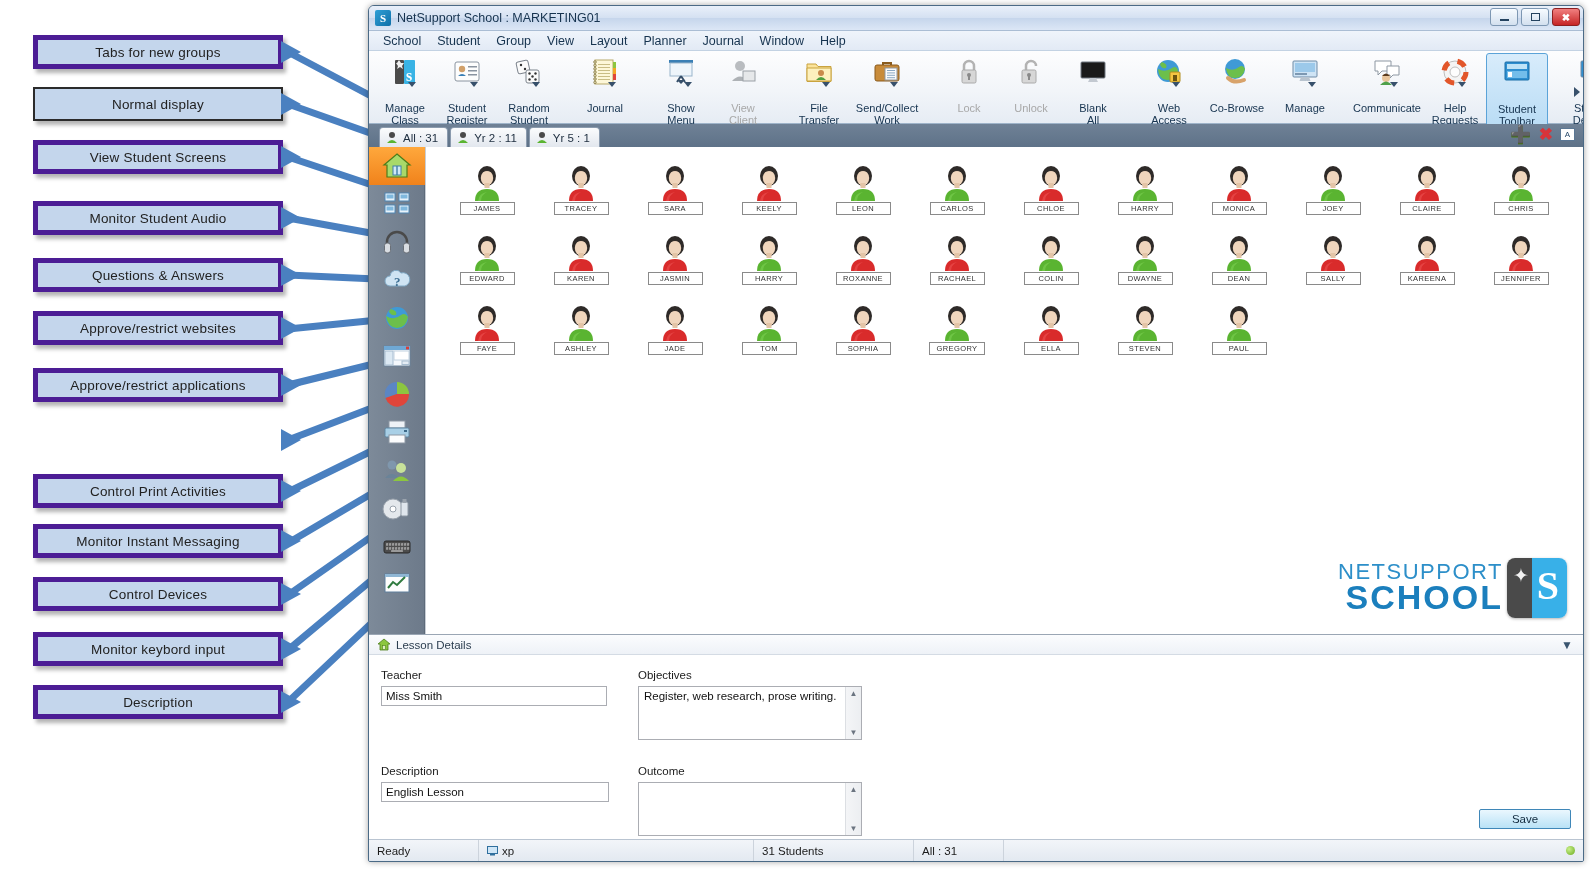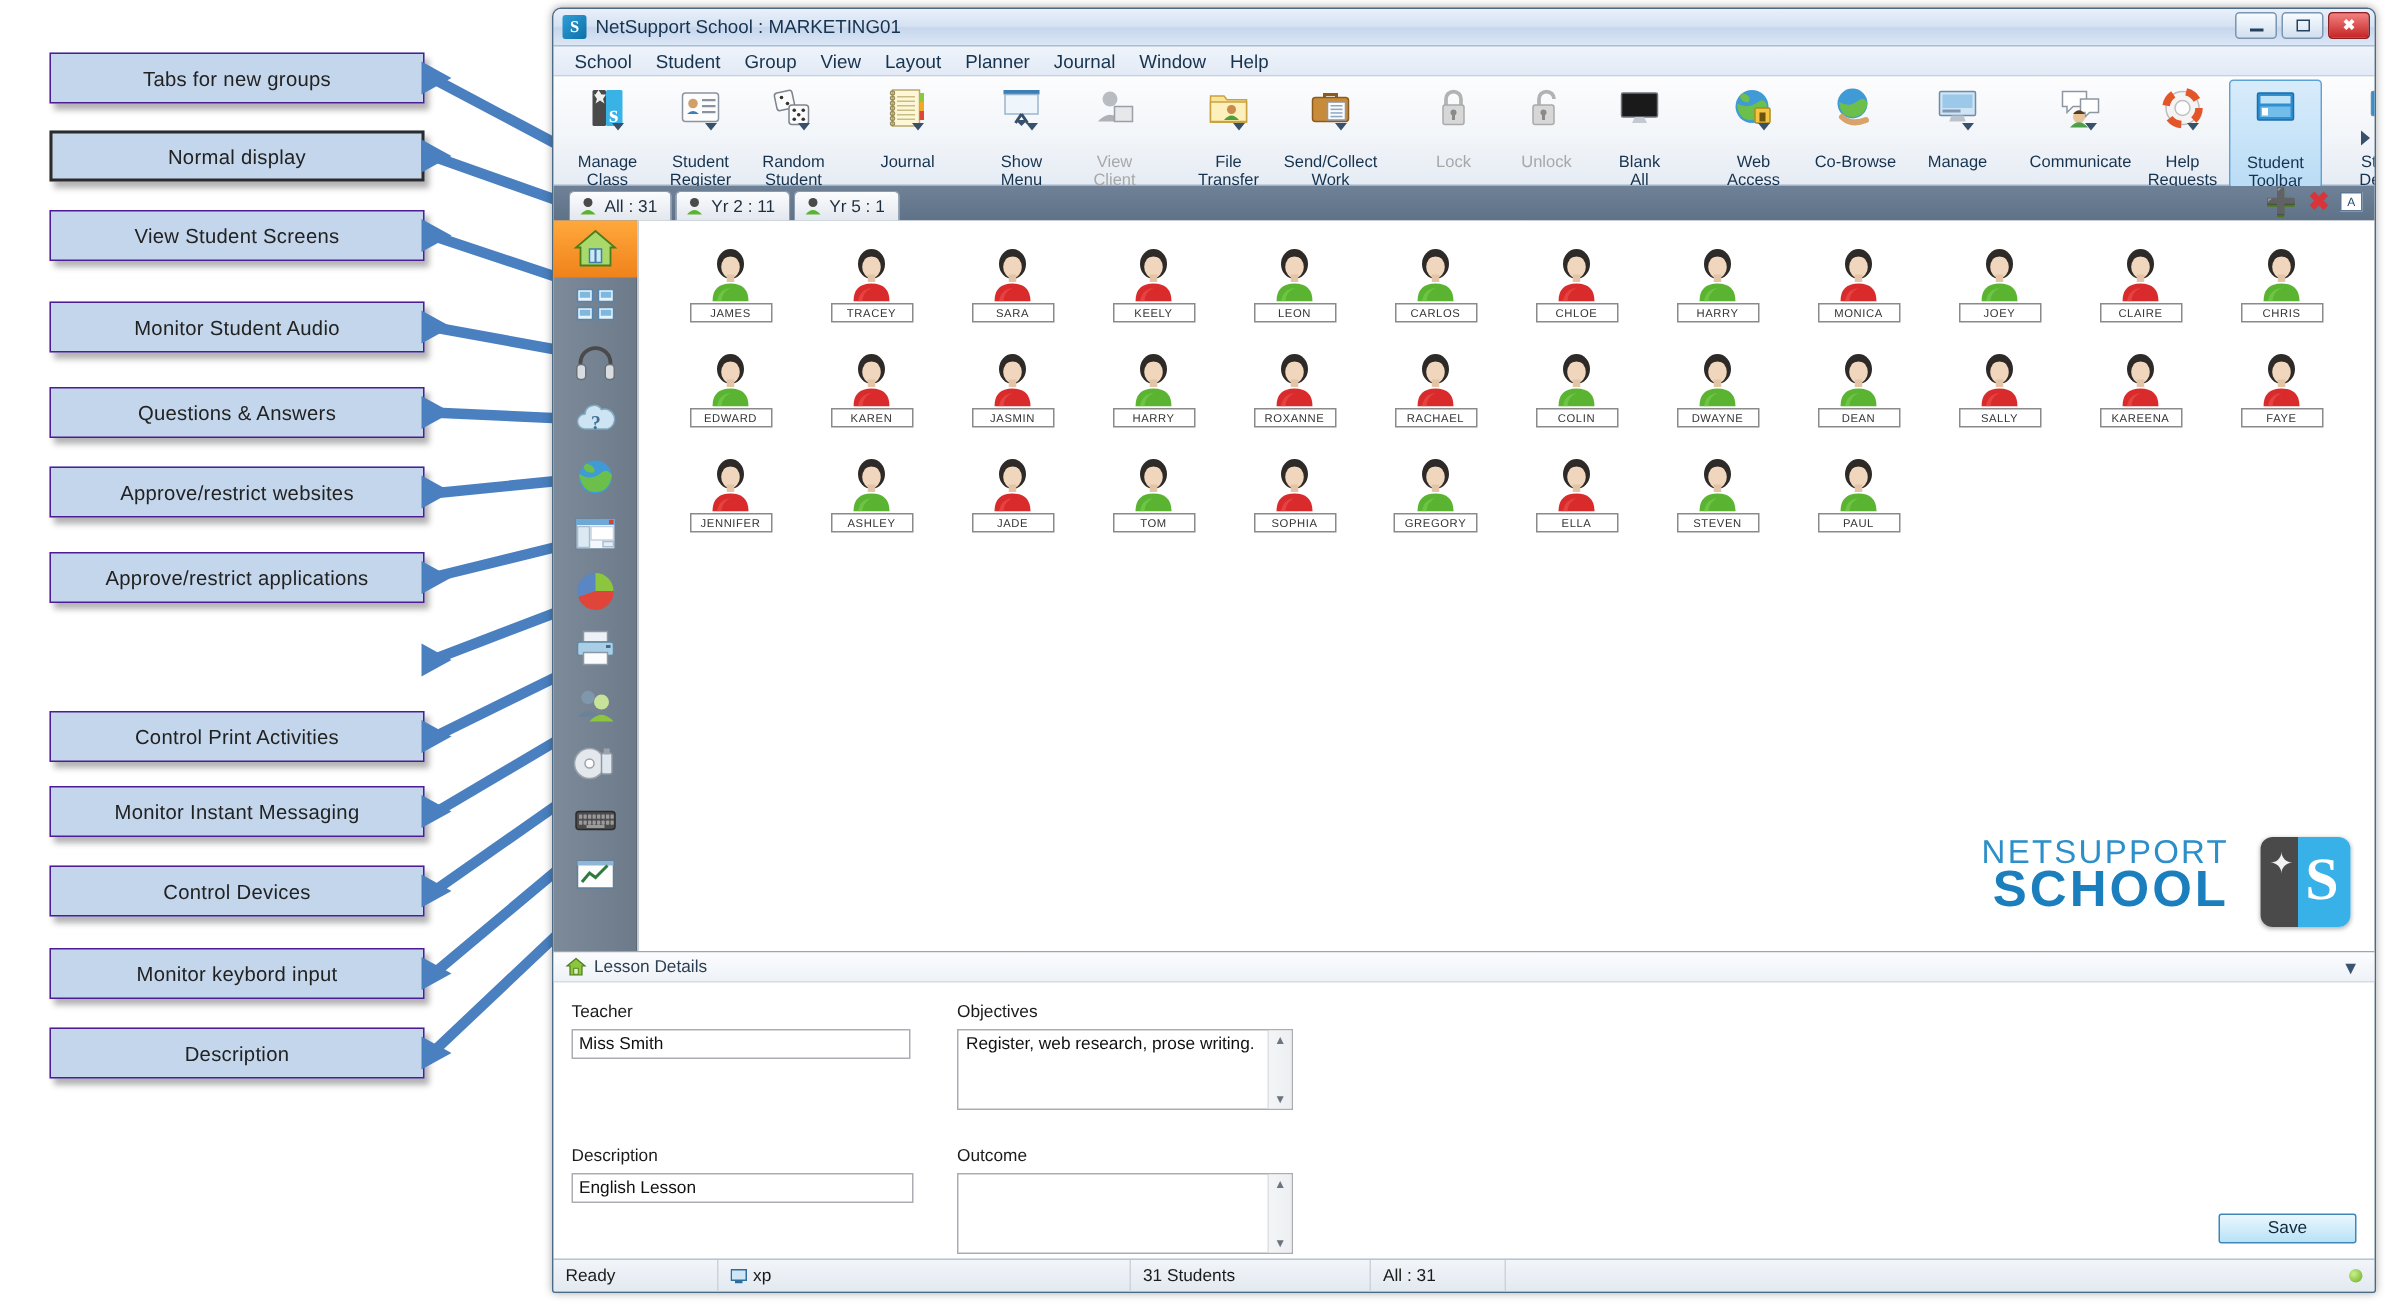--- a/index.html
+++ b/index.html
@@ -20,7 +20,7 @@
     width:250px;
     height:34px;
     background:#c4d6ec;
-    border:1px solid #4c1d95;
+    border:5px solid #4c1d95;
     display:flex; align-items:center; justify-content:center;
     font-size:13.5px; color:#222;
     box-shadow:3px 4px 4px rgba(0,0,0,0.30);

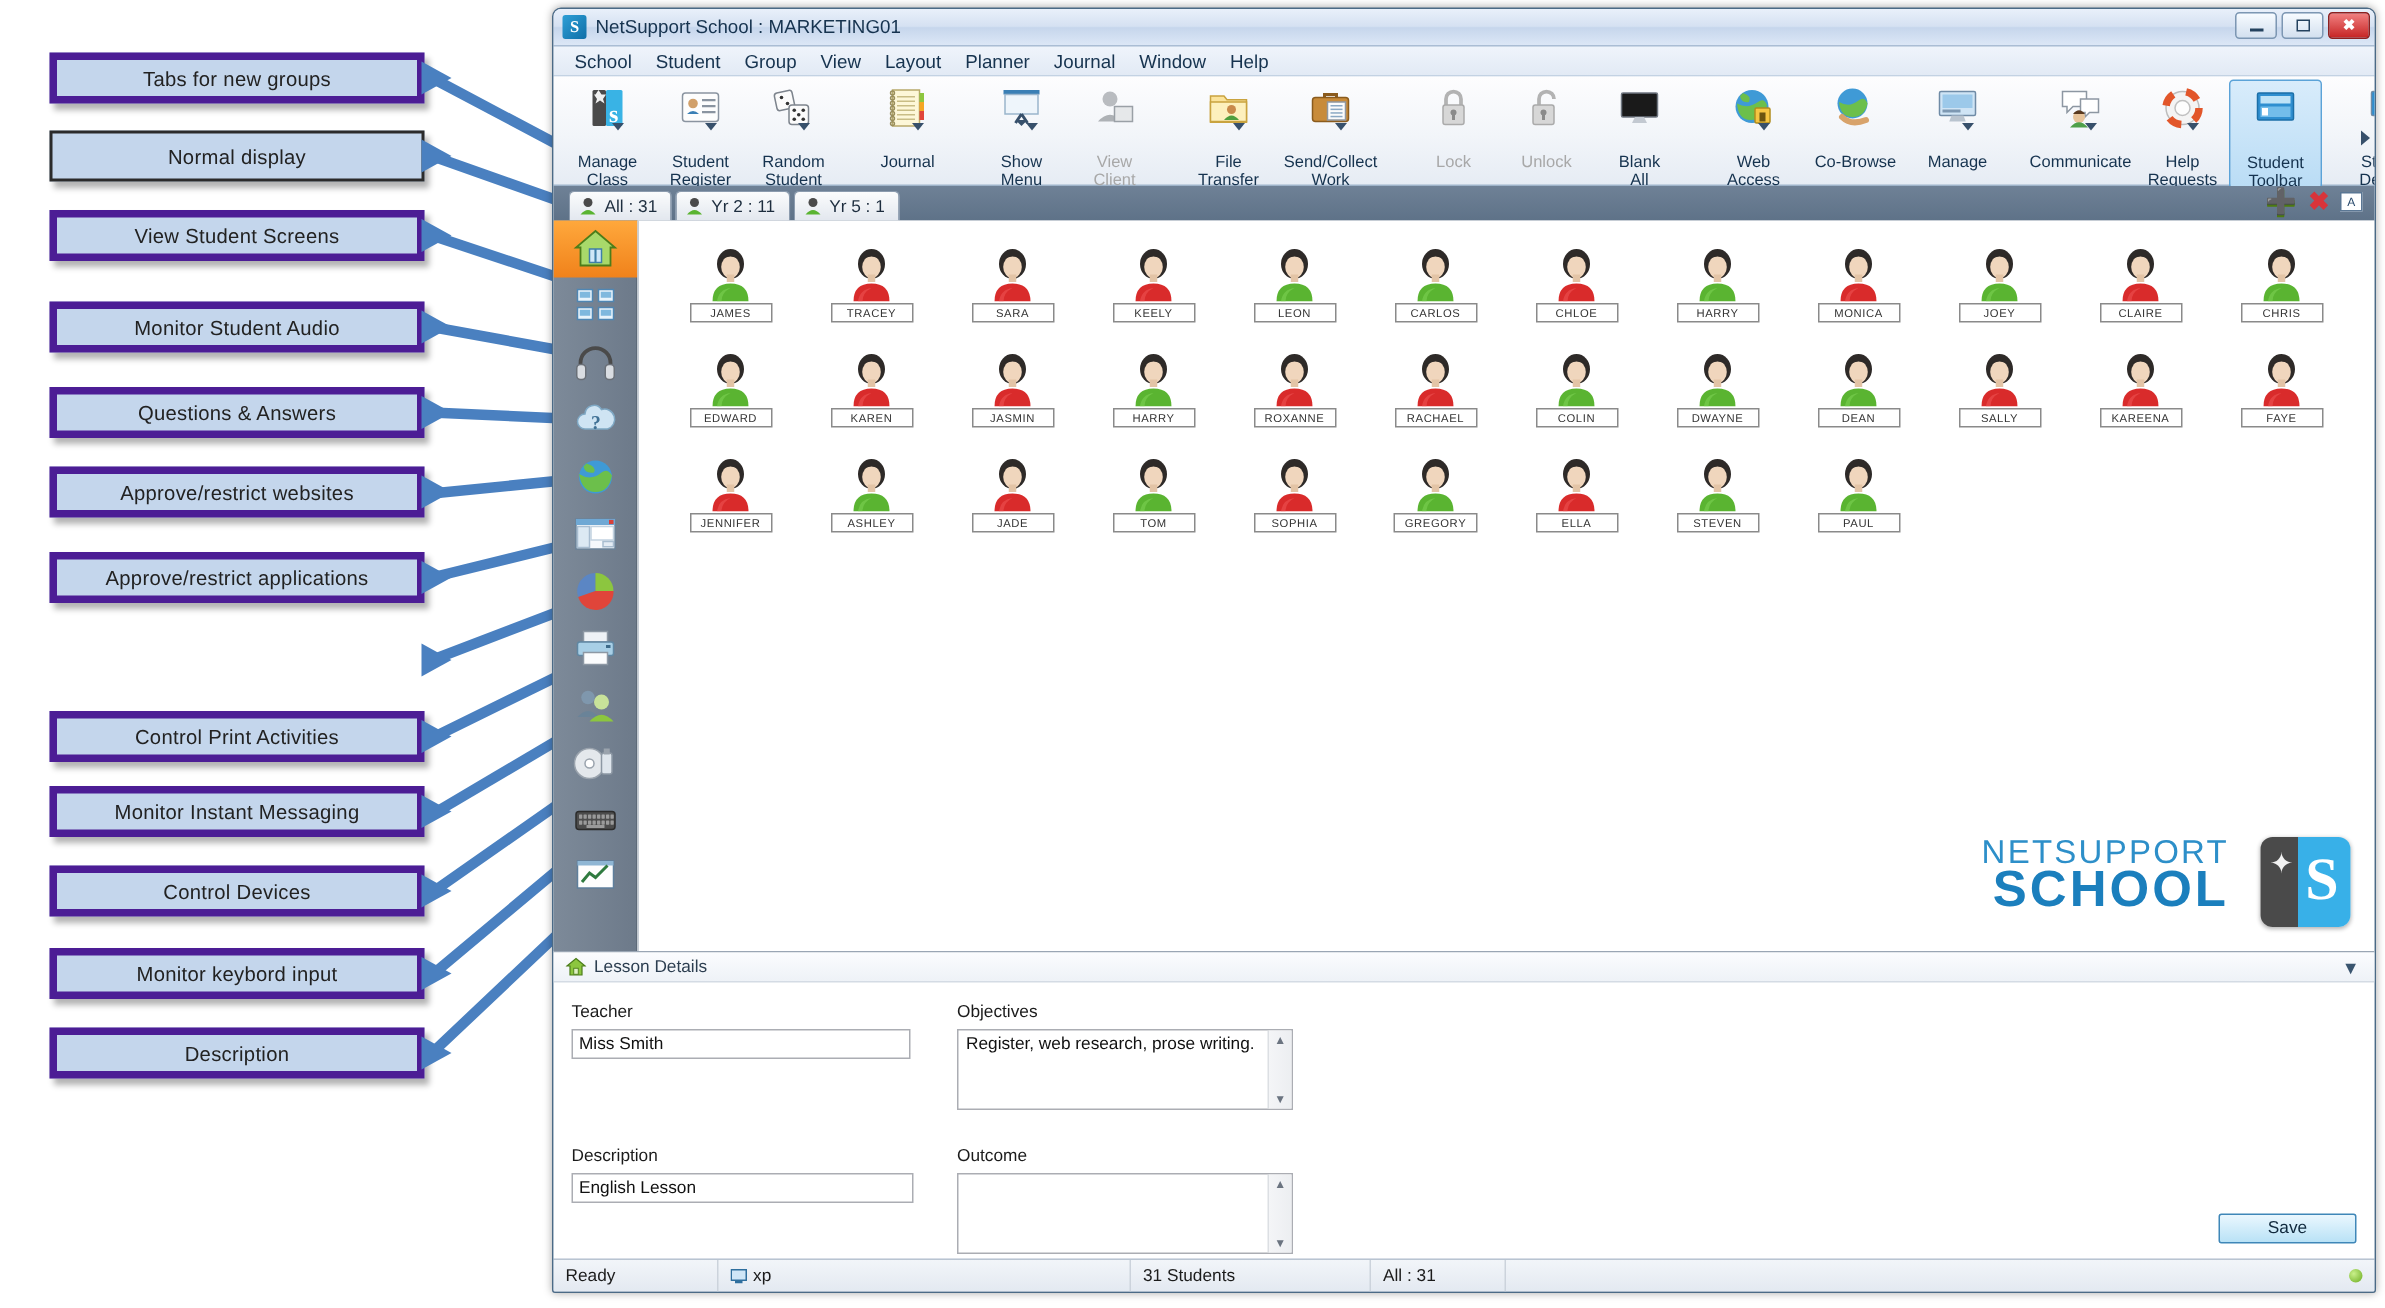--- a/index.html
+++ b/index.html
@@ -1083,20 +1083,20 @@
                 <rect x="13.5" y="20" width="5" height="5" fill="#e3c4a6"></rect>
               </svg>
             </div>
+            <div class="sname">JENNIFER</div>
+          </div>
+          <div class="student">
+            <div class="savatar">
+              <svg width="32" height="38" viewBox="0 0 32 38">
+                <ellipse cx="16" cy="13" rx="9" ry="10" fill="#2e2a28"></ellipse>
+                <ellipse cx="16" cy="15" rx="6.2" ry="7.4" fill="#f0d6bd"></ellipse>
+                <path d="M8 12 q8-8 16 0 q-3-5 -8-5 q-5 0-8 5z" fill="#2e2a28"></path>
+                <path d="M4 38 q0-12 12-12 q12 0 12 12z" fill="#d92b2b"></path>
+                <path d="M7 38 q1-8 9-9 q-6 3 -6 9z" fill="#ee5555" opacity="0.55"></path>
+                <rect x="13.5" y="20" width="5" height="5" fill="#e3c4a6"></rect>
+              </svg>
+            </div>
             <div class="sname">FAYE</div>
-          </div>
-          <div class="student">
-            <div class="savatar">
-              <svg width="32" height="38" viewBox="0 0 32 38">
-                <ellipse cx="16" cy="13" rx="9" ry="10" fill="#2e2a28"></ellipse>
-                <ellipse cx="16" cy="15" rx="6.2" ry="7.4" fill="#f0d6bd"></ellipse>
-                <path d="M8 12 q8-8 16 0 q-3-5 -8-5 q-5 0-8 5z" fill="#2e2a28"></path>
-                <path d="M4 38 q0-12 12-12 q12 0 12 12z" fill="#d92b2b"></path>
-                <path d="M7 38 q1-8 9-9 q-6 3 -6 9z" fill="#ee5555" opacity="0.55"></path>
-                <rect x="13.5" y="20" width="5" height="5" fill="#e3c4a6"></rect>
-              </svg>
-            </div>
-            <div class="sname">JENNIFER</div>
           </div>
           <div class="student">
             <div class="savatar">

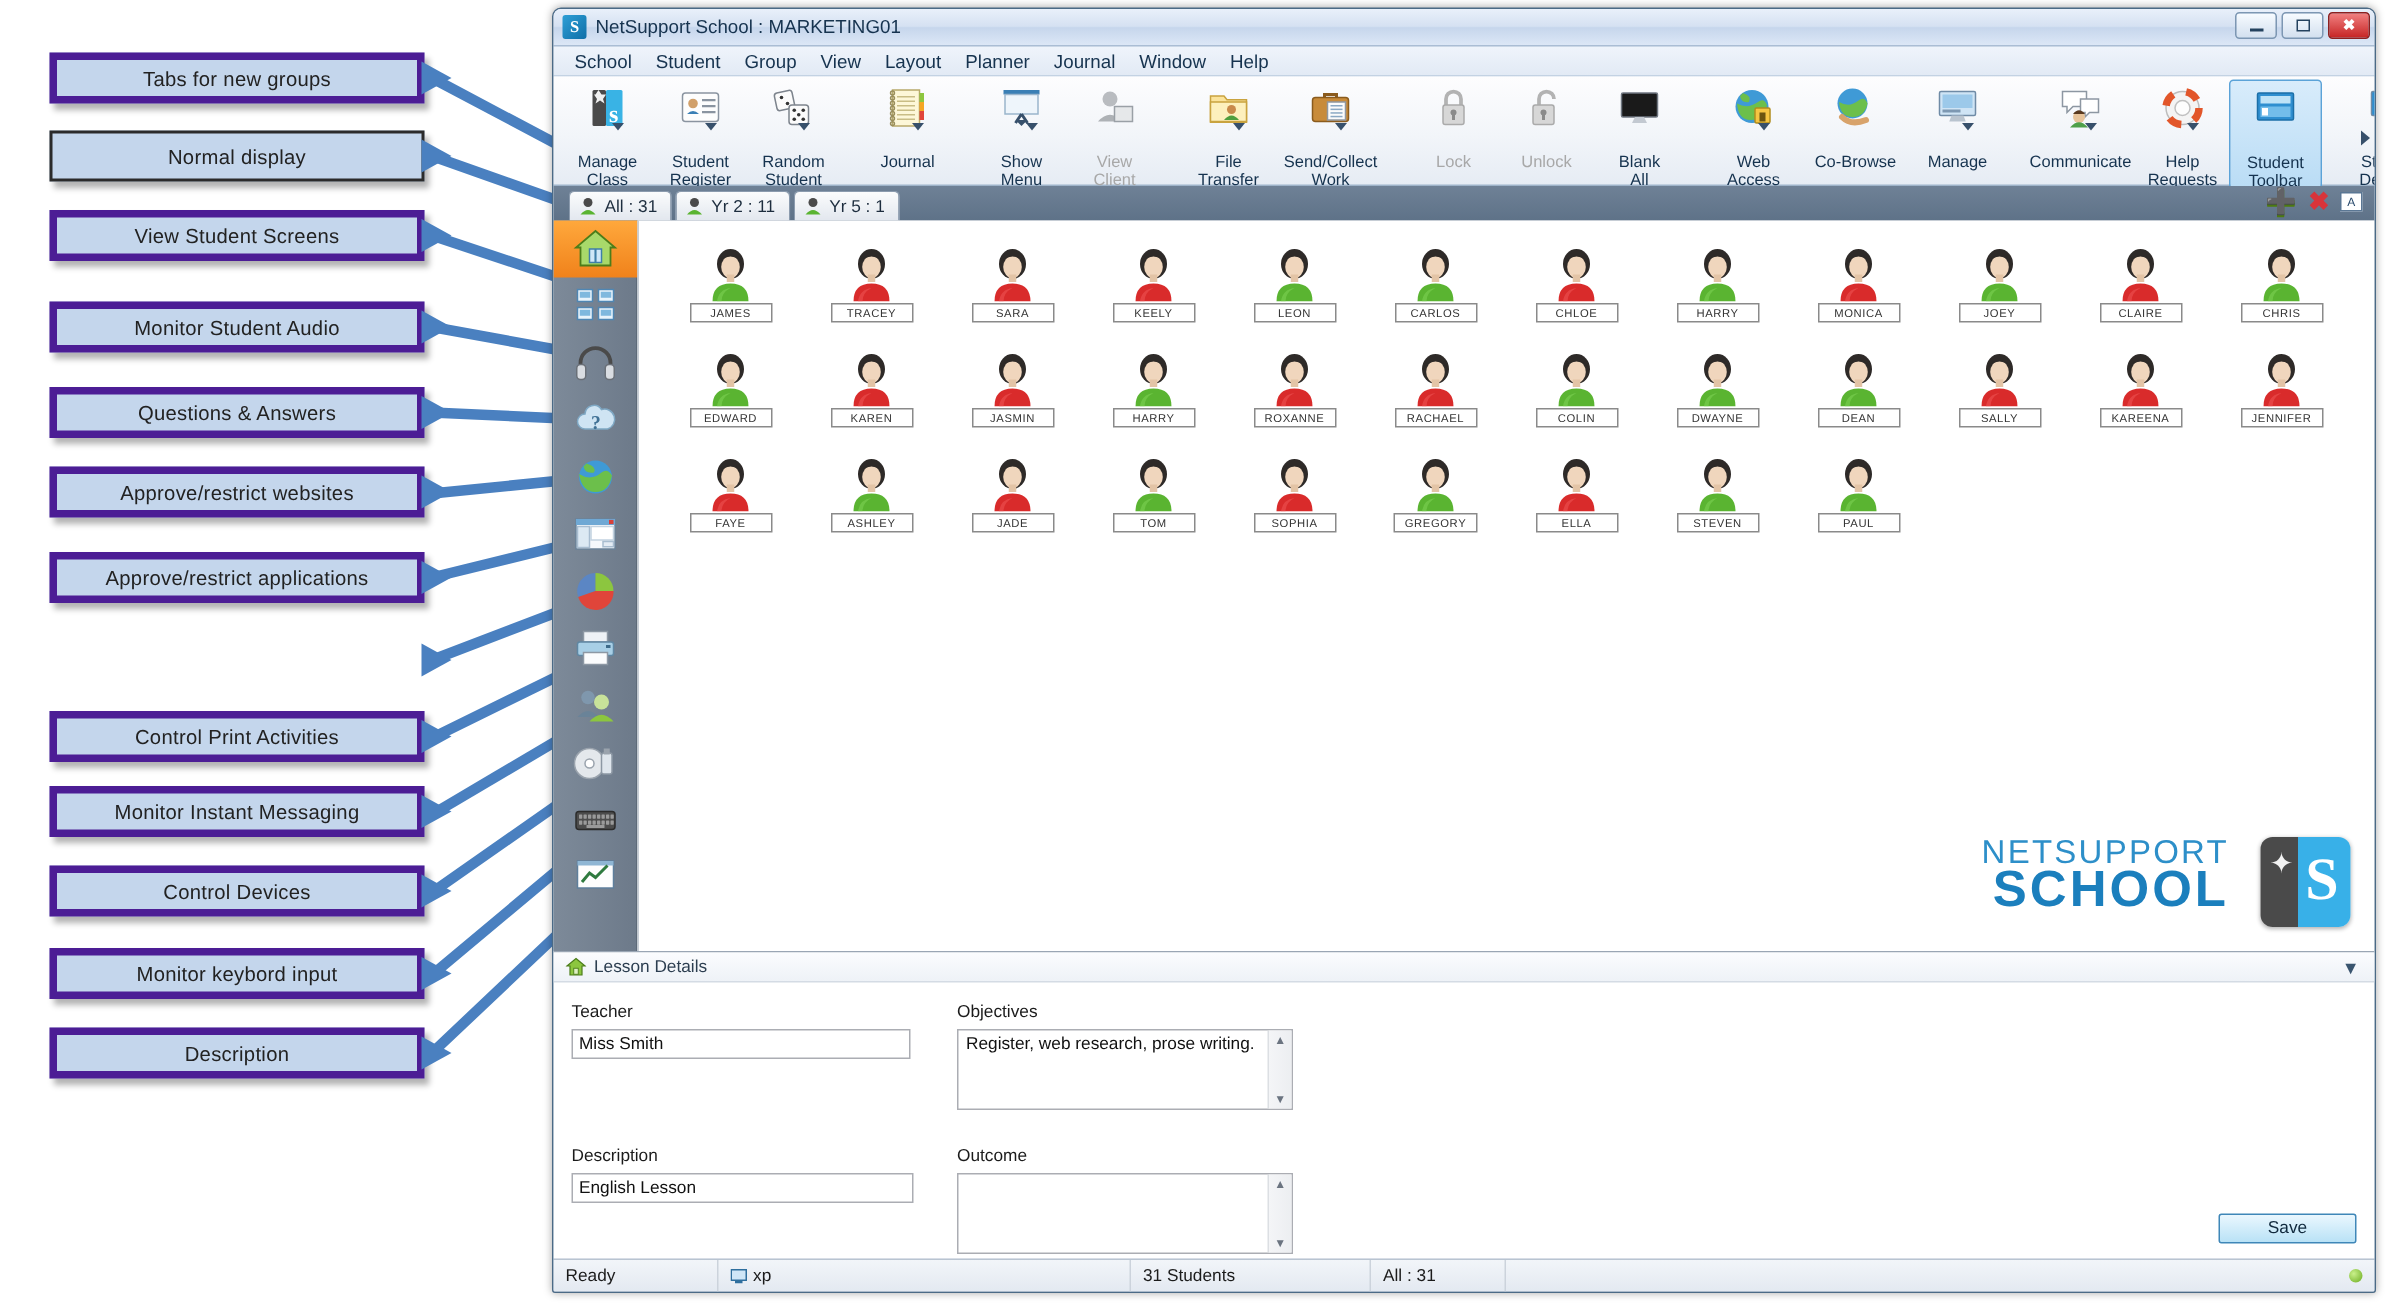--- a/index.html
+++ b/index.html
@@ -190,7 +190,7 @@
   }
   #logo {
     position:absolute; right:16px; bottom:16px;
-    display:flex; align-items:flex-start; gap:21px;
+    display:flex; align-items:center; gap:4px;
   }
   .logo-text { text-align:right; line-height:0.92; }
   .logo-l1 { font-size:22px; letter-spacing:1.5px; color:#2d8fc9; font-family:"Liberation Sans", sans-serif; }

